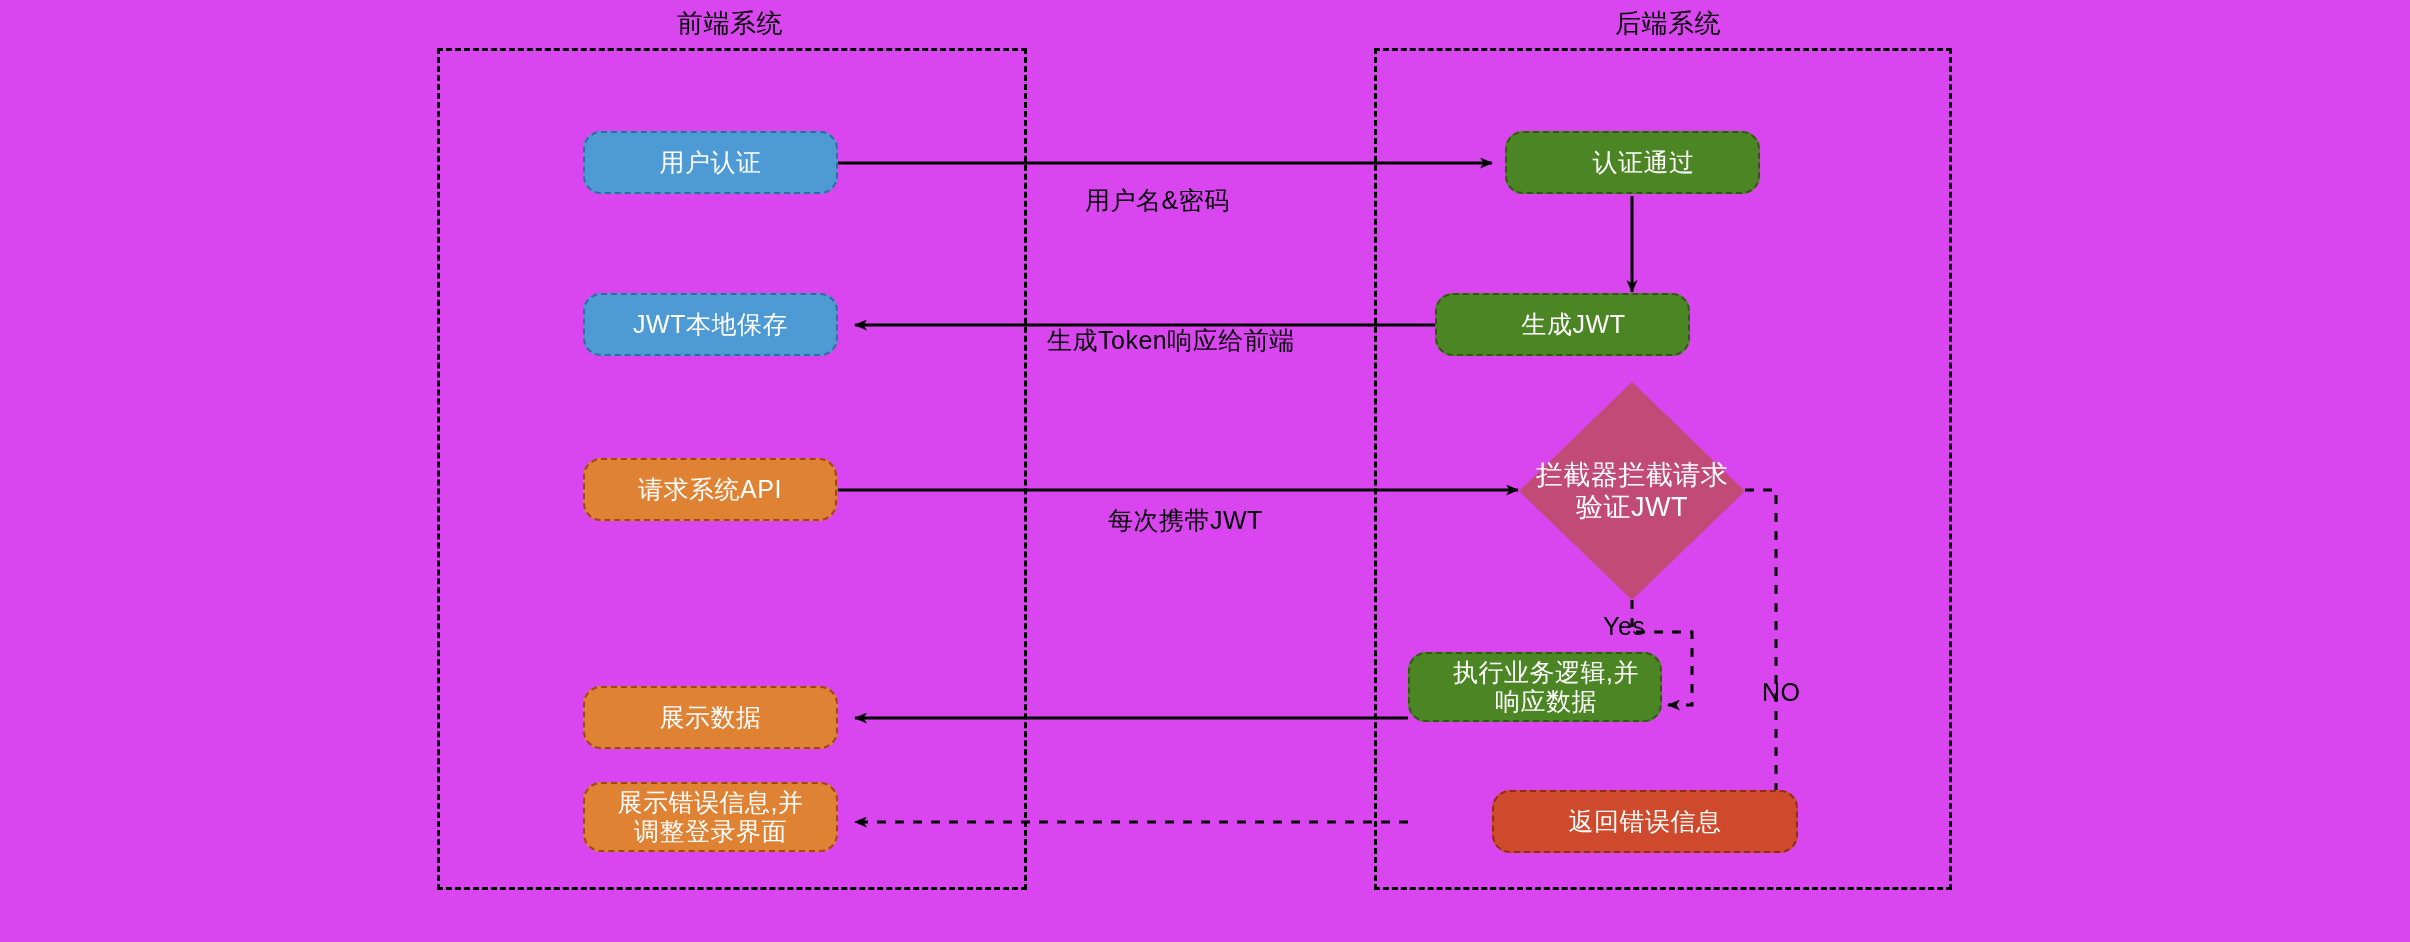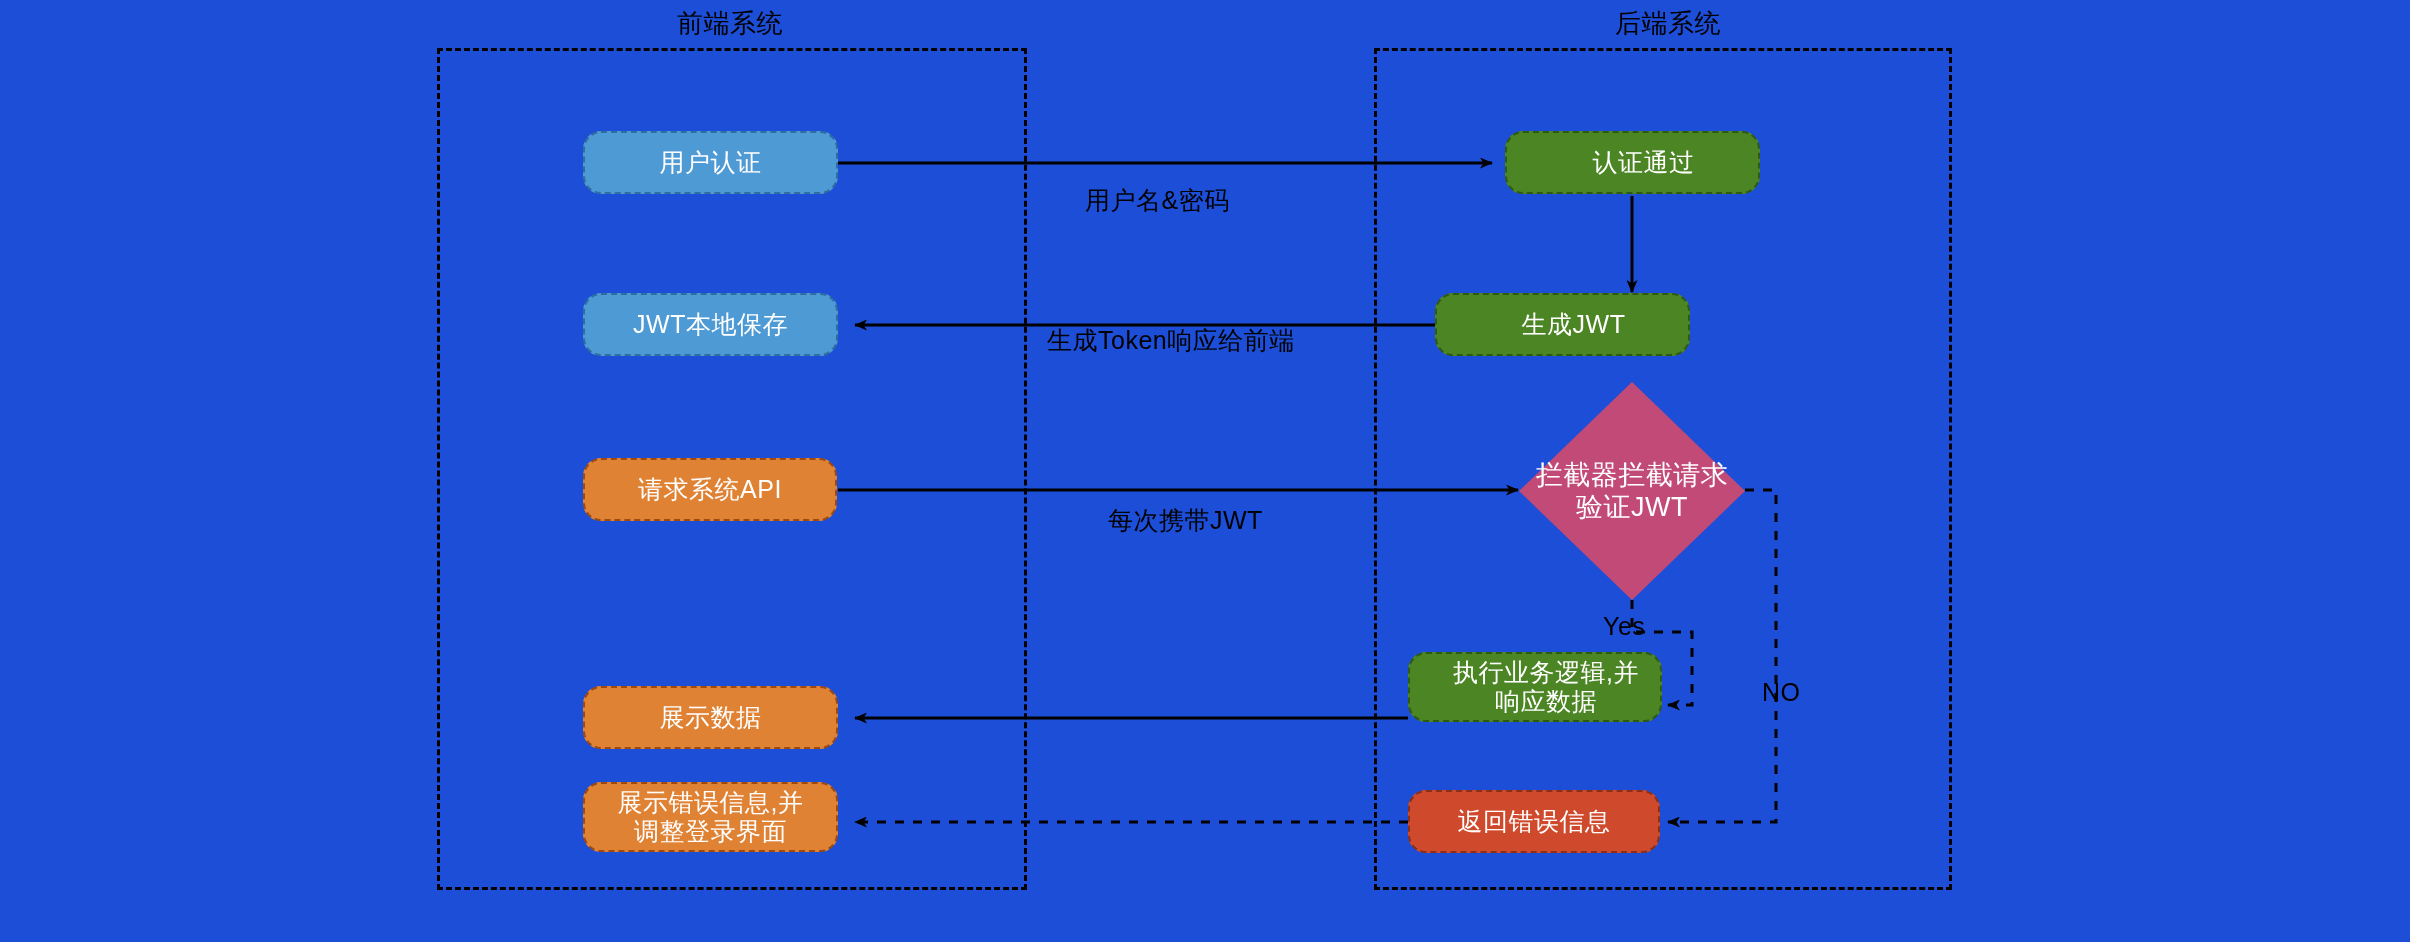--- a/index.html
+++ b/index.html
@@ -11,7 +11,7 @@
     position: relative;
     width: 2410px;
     height: 942px;
-    background: #1d4ed8;
+    background: #d946ef;
     font-family: "Liberation Sans", "DejaVu Sans", sans-serif;
     overflow: hidden;
   }

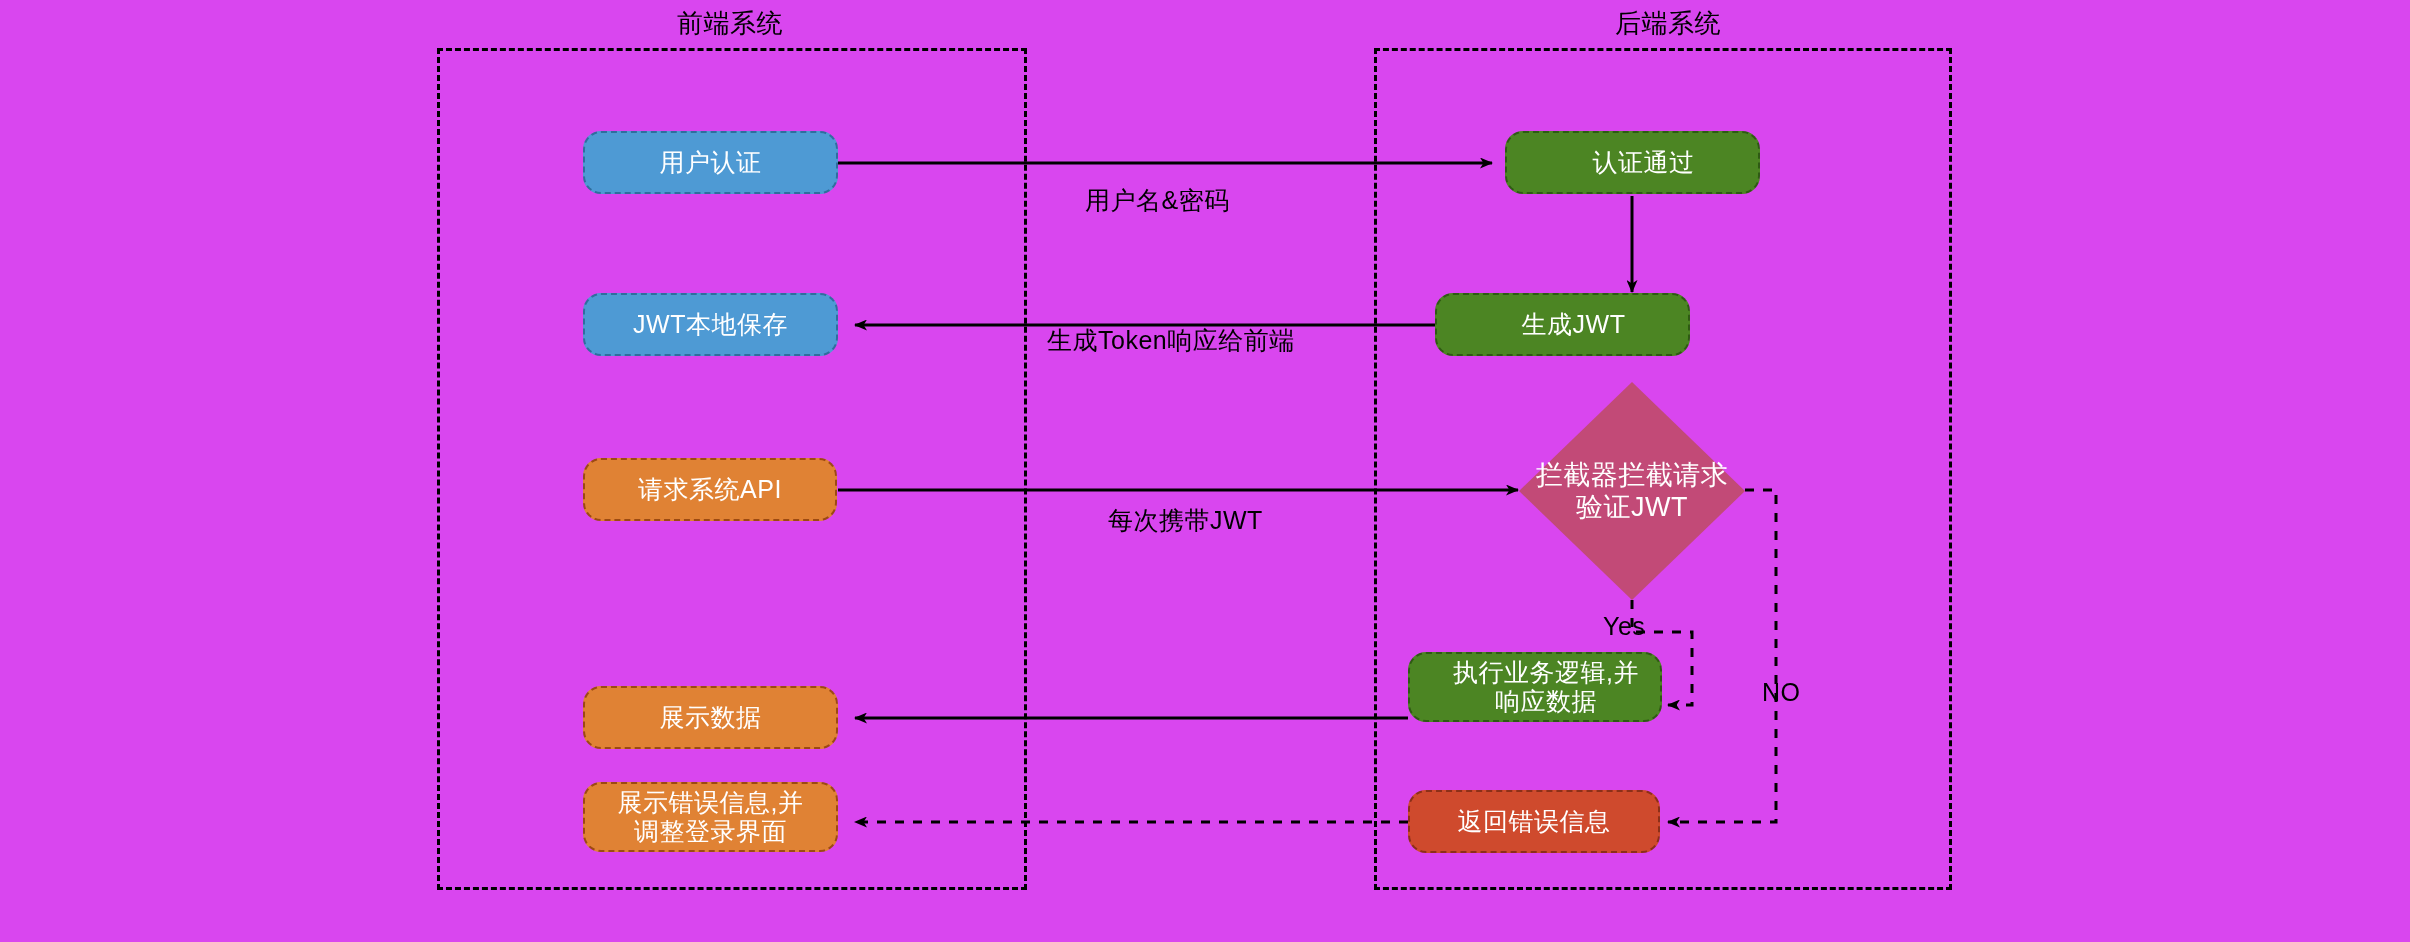--- a/index.html
+++ b/index.html
@@ -157,7 +157,7 @@
     <span>响应数据</span>
   </div>
 
-  <div class="node red" style="left: 1408px; top: 790px; width: 252px; height: 63px;">返回错误信息</div>
+  <div class="node red" style="left: 1492px; top: 790px; width: 306px; height: 63px;">返回错误信息</div>
 
   <div class="edge-label" style="left: 1085px; top: 184px;">用户名&amp;密码</div>
 

